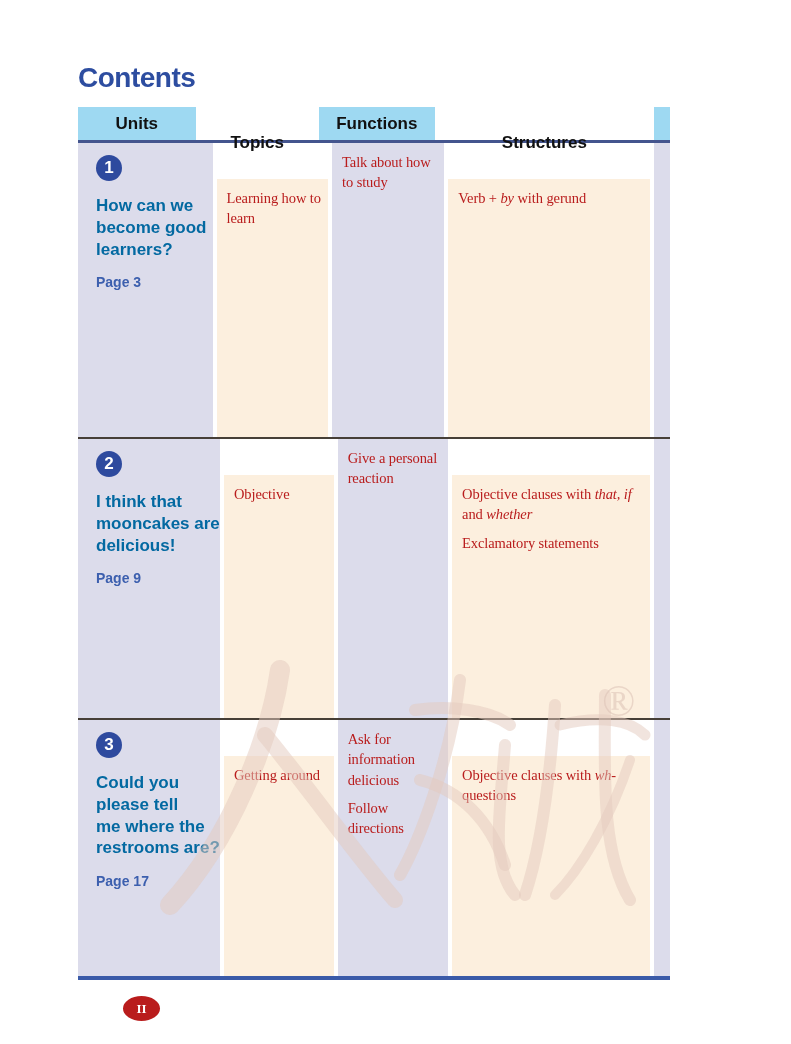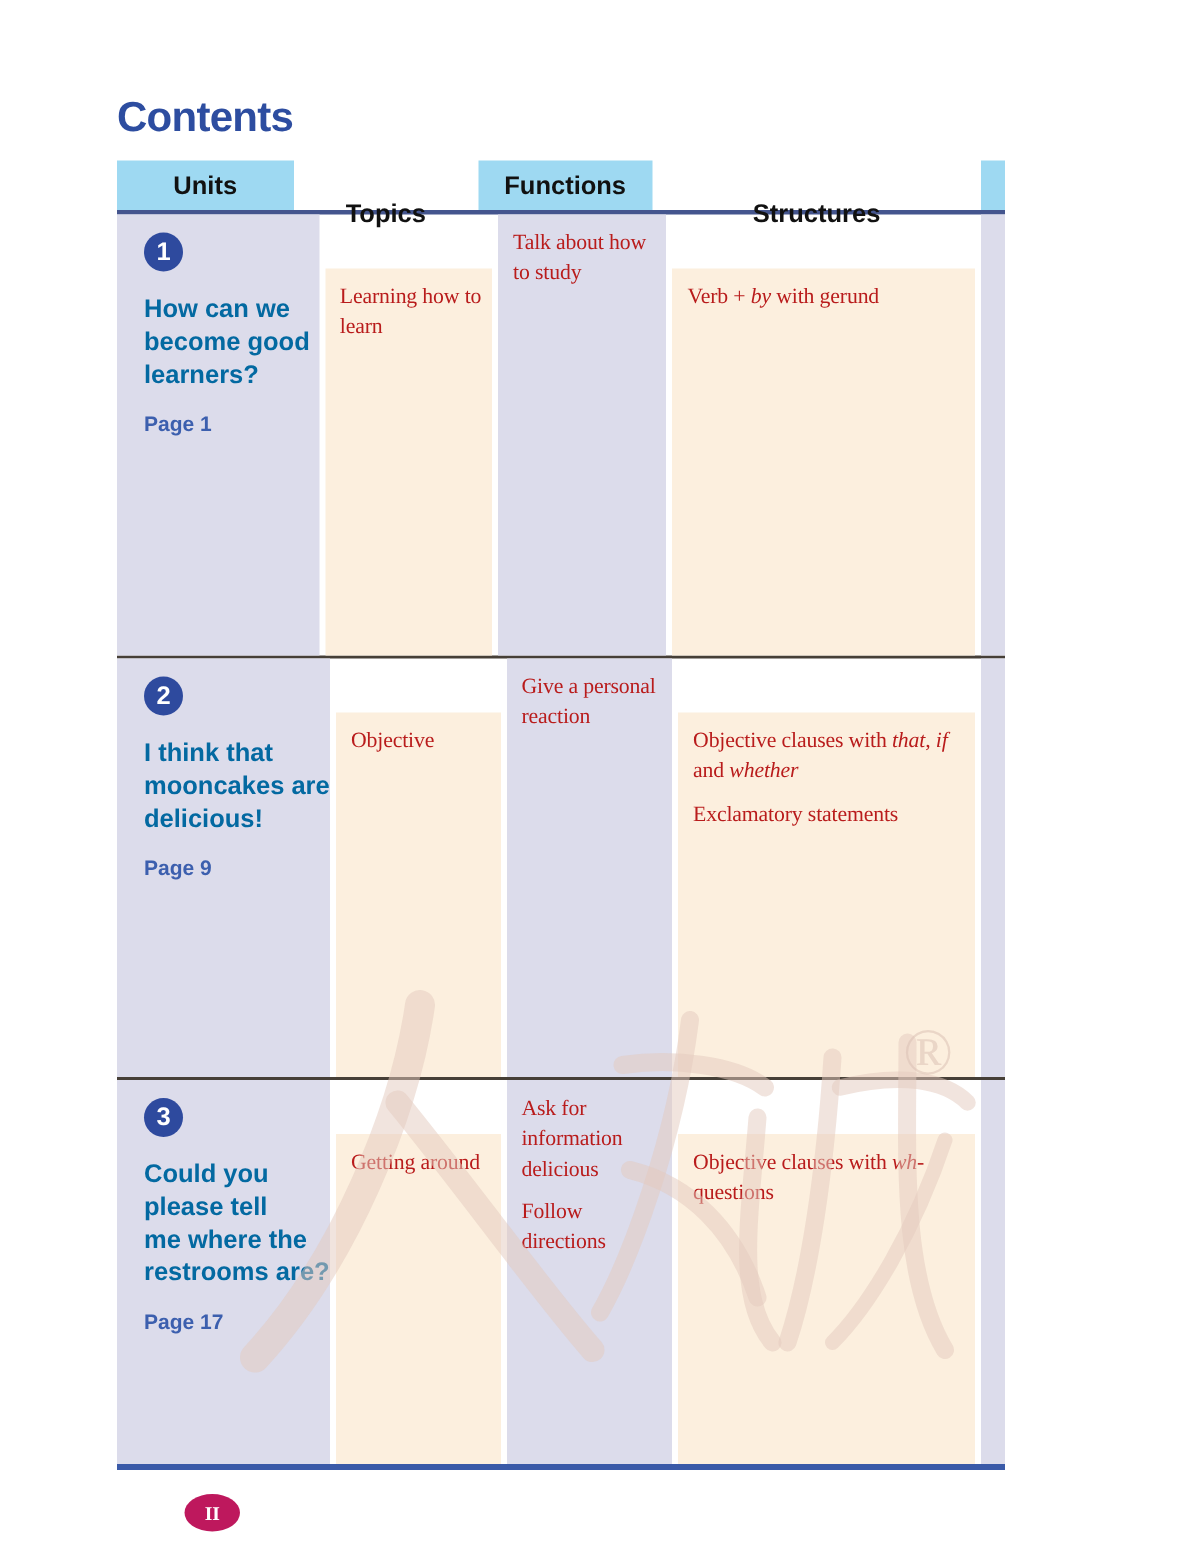--- a/index.html
+++ b/index.html
@@ -88,7 +88,7 @@
     <div class="cell c-units bg-lav unit-cell">
       <div class="unit-badge">1</div>
       <div class="unit-title">How can we<br>become good<br>learners?</div>
-      <div class="unit-page">Page 1</div>
+      <div class="unit-page">Page 3</div>
     </div>
     <div class="cell c-topics bg-cream text-cell">
         <p class="cell-para"><span>Learning how to learn</span></p>

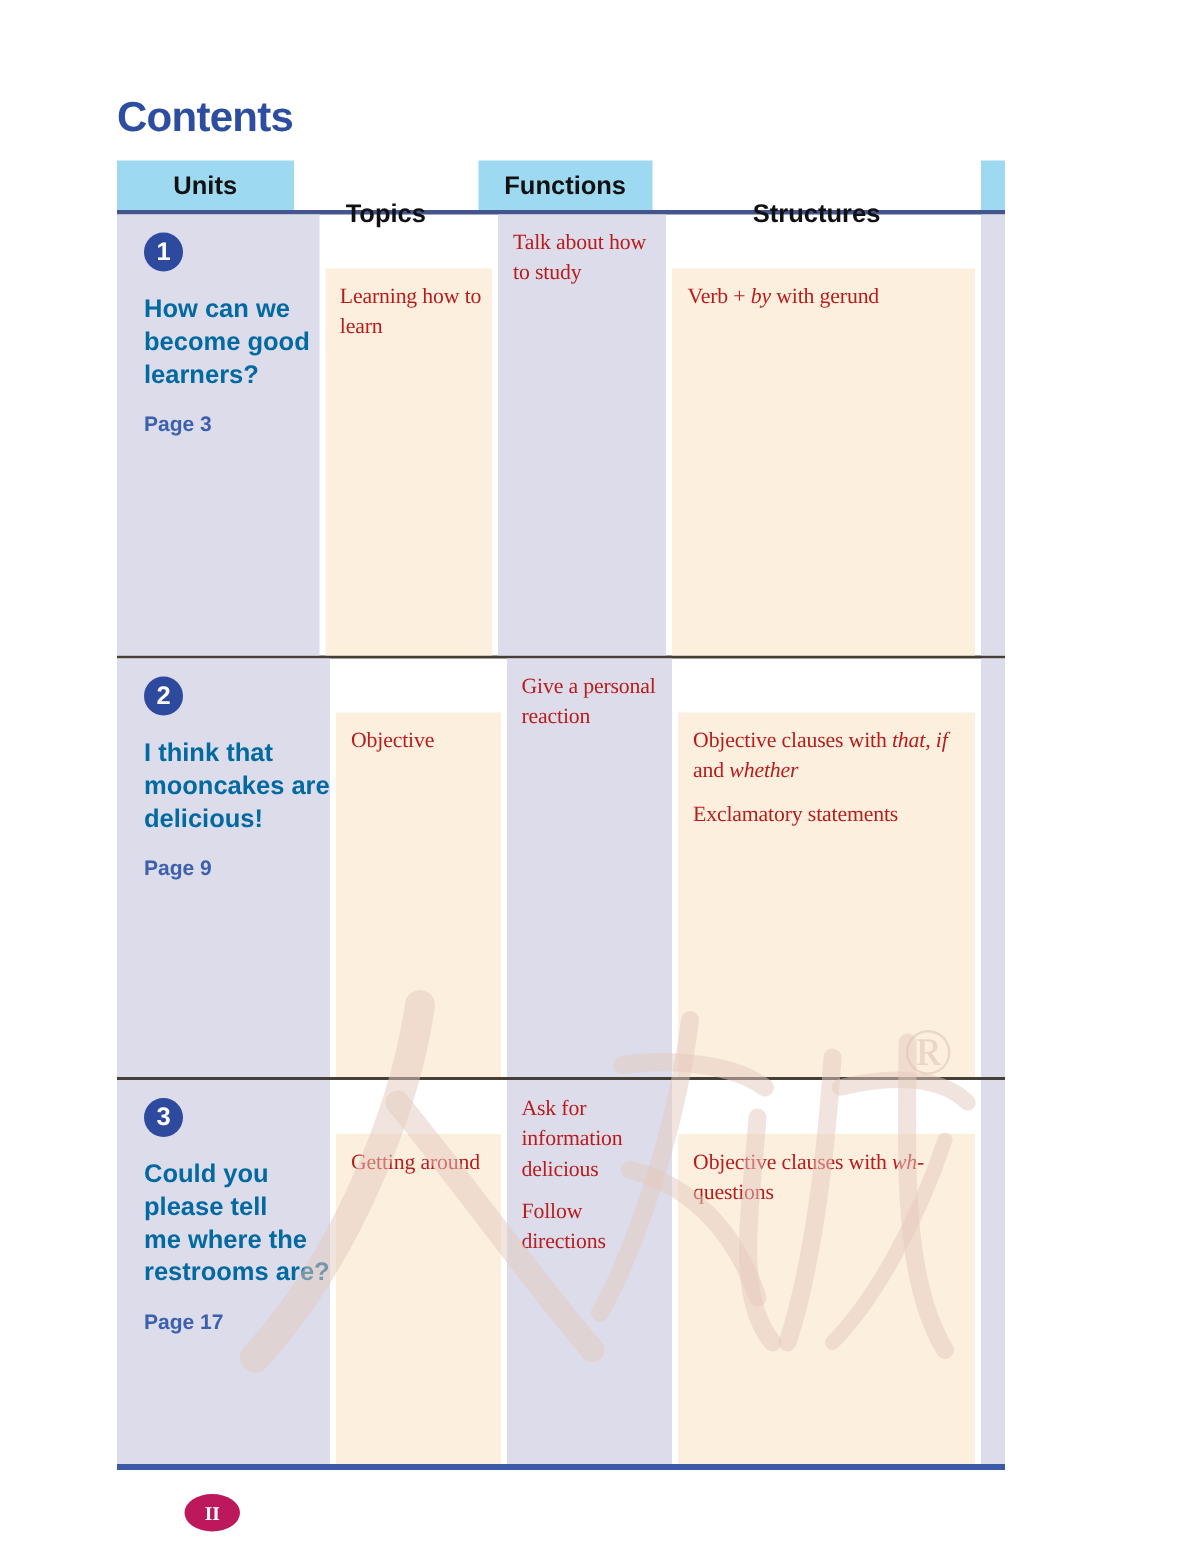--- a/index.html
+++ b/index.html
@@ -54,7 +54,7 @@
   .cell-para i{font-style:italic;}
   .page-badge{
     position:absolute;left:123px;top:996px;width:37px;height:25px;
-    border-radius:50%;background:#be185d;color:#ffffff;
+    border-radius:50%;background:#b91c1c;color:#ffffff;
     display:flex;align-items:center;justify-content:center;
     font-size:13px;font-weight:bold;font-family:"Liberation Serif",serif;
   }

